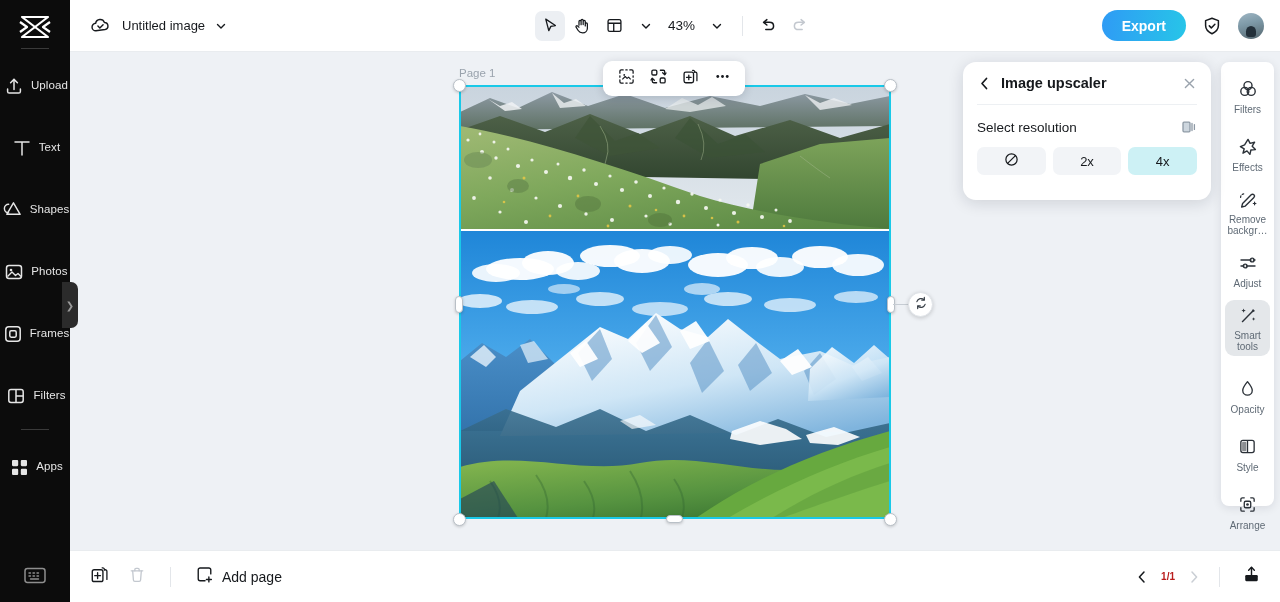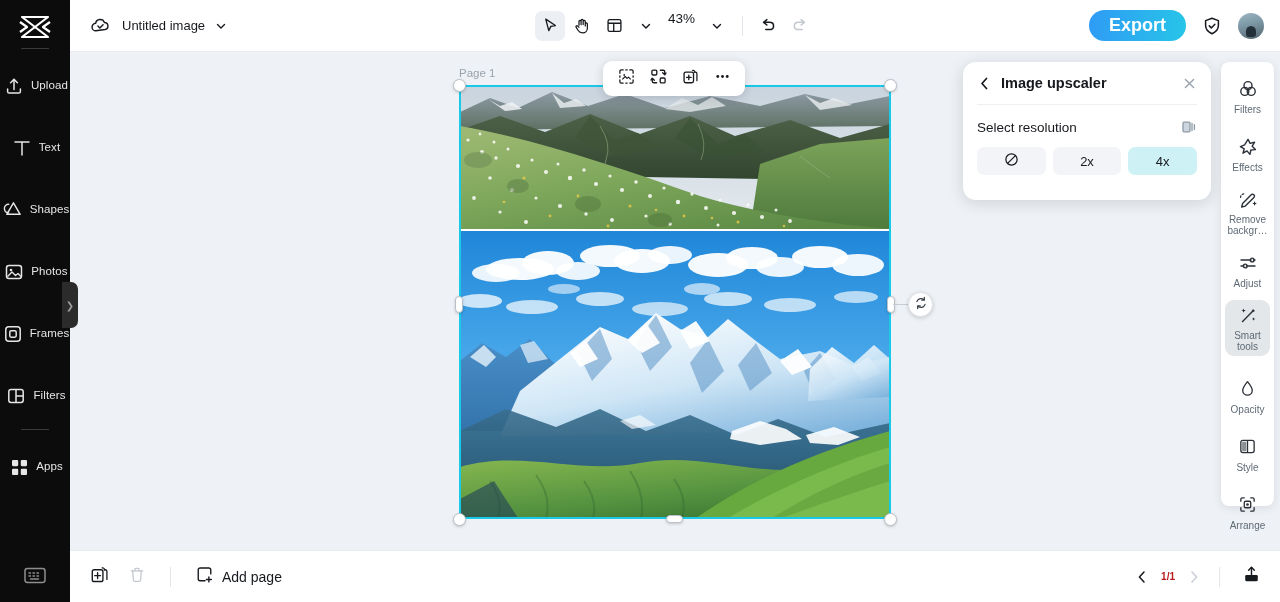--- a/index.html
+++ b/index.html
@@ -56,7 +56,7 @@
   }
   .tool-btn.active { background:#eceff3; }
   .tool-btn.disabled { color:#c3c8cf; cursor:default; }
-  .zoom-grp { display:flex; align-items:flex-start; gap:2px; margin-left:0; }
+  .zoom-grp { display:flex; align-items:center; gap:2px; margin-left:0; }
   .zoom-val { font-size:13.5px; color:#16191d; padding:0 5px; font-weight:500; }
   .vdiv { width:1px; height:20px; background:#e3e6ea; margin:0 8px; }
   .tb-right { position:absolute; right:16px; display:flex; align-items:center; gap:14px; }

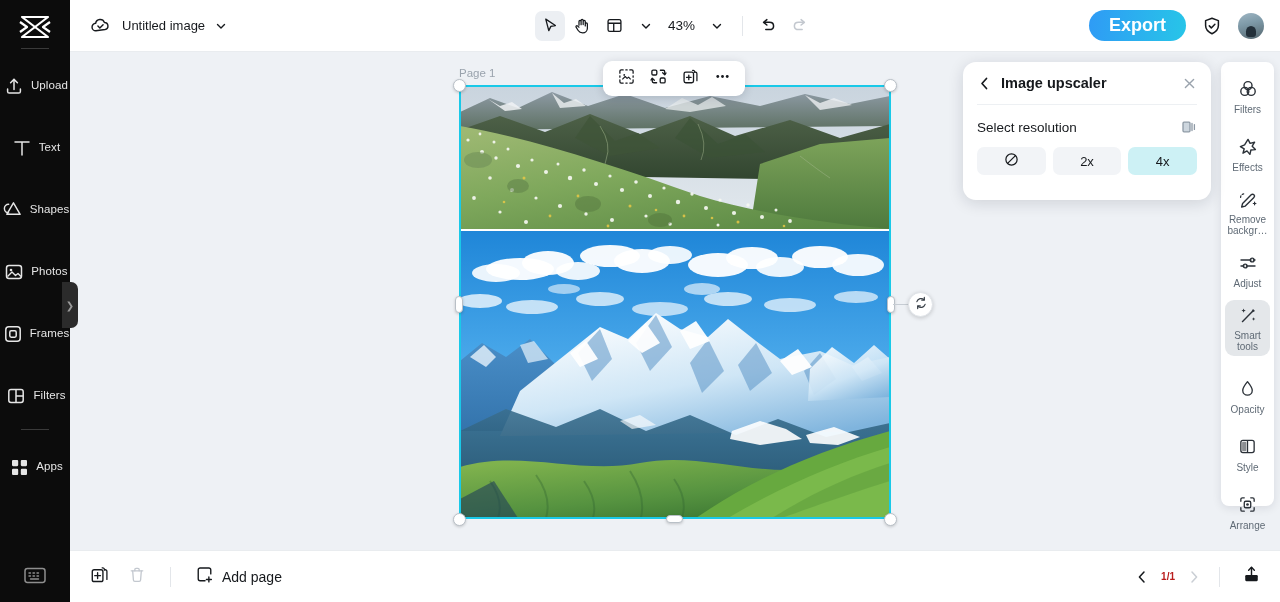--- a/index.html
+++ b/index.html
@@ -63,7 +63,7 @@
   .export-btn {
     height:31px; padding:0 20px; border-radius:16px; border:0;
     background:linear-gradient(95deg,#2f9bf5 0%, #27c5e8 100%);
-    color:#fff; font-size:18px; font-weight:600; cursor:pointer;
+    color:#fff; font-size:14px; font-weight:600; cursor:pointer;
     font-family:"Liberation Sans", sans-serif;
     display:flex; align-items:center; justify-content:center;
   }

